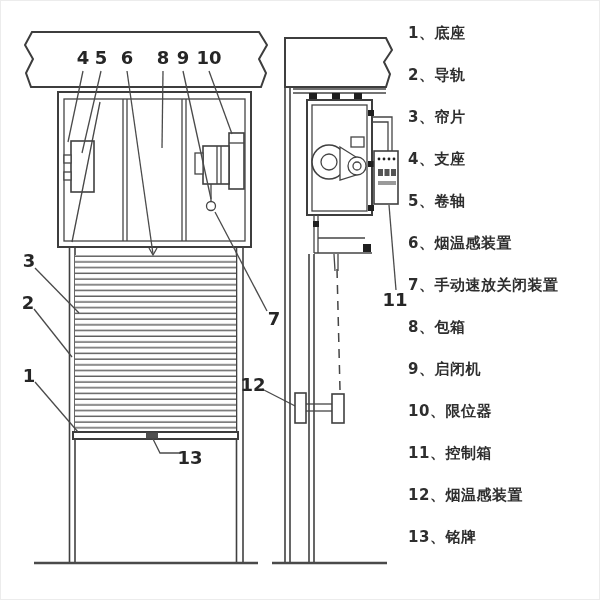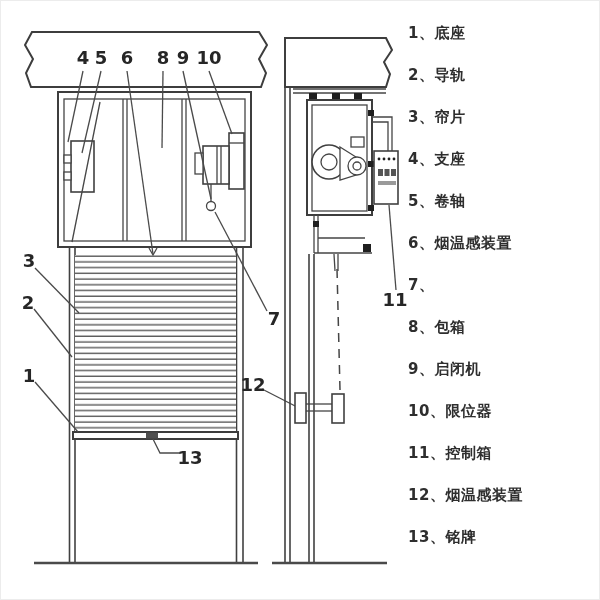--- a/index.html
+++ b/index.html
@@ -234,6 +234,7 @@
     <div class="legend-item">
         <span>7</span>
         <span>、</span>
+        <span>手动速放关闭装置</span>
       </div>
     <div class="legend-item">
         <span>8</span>

